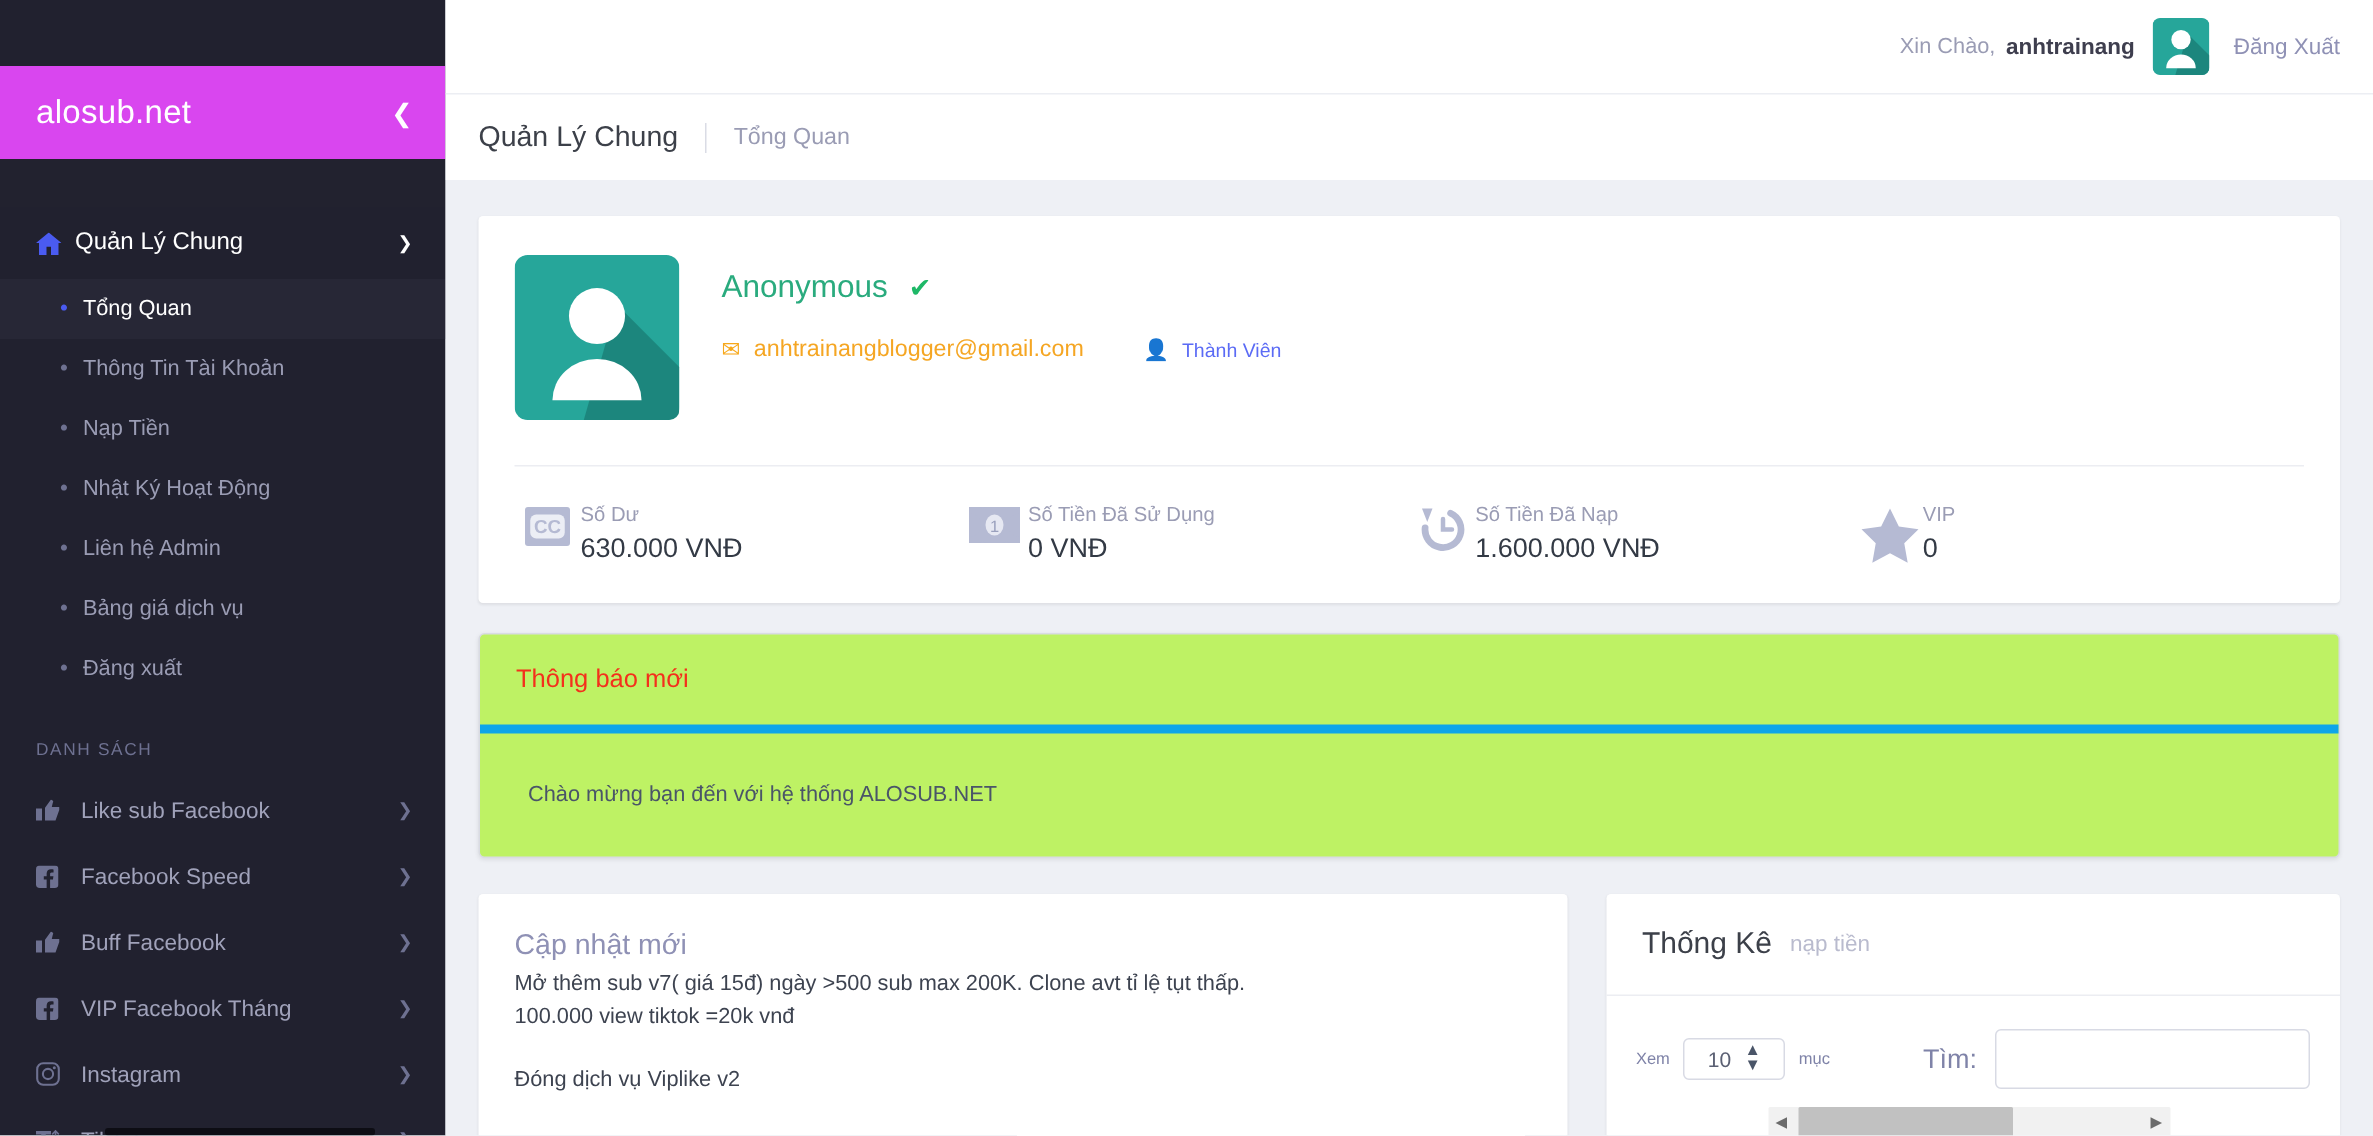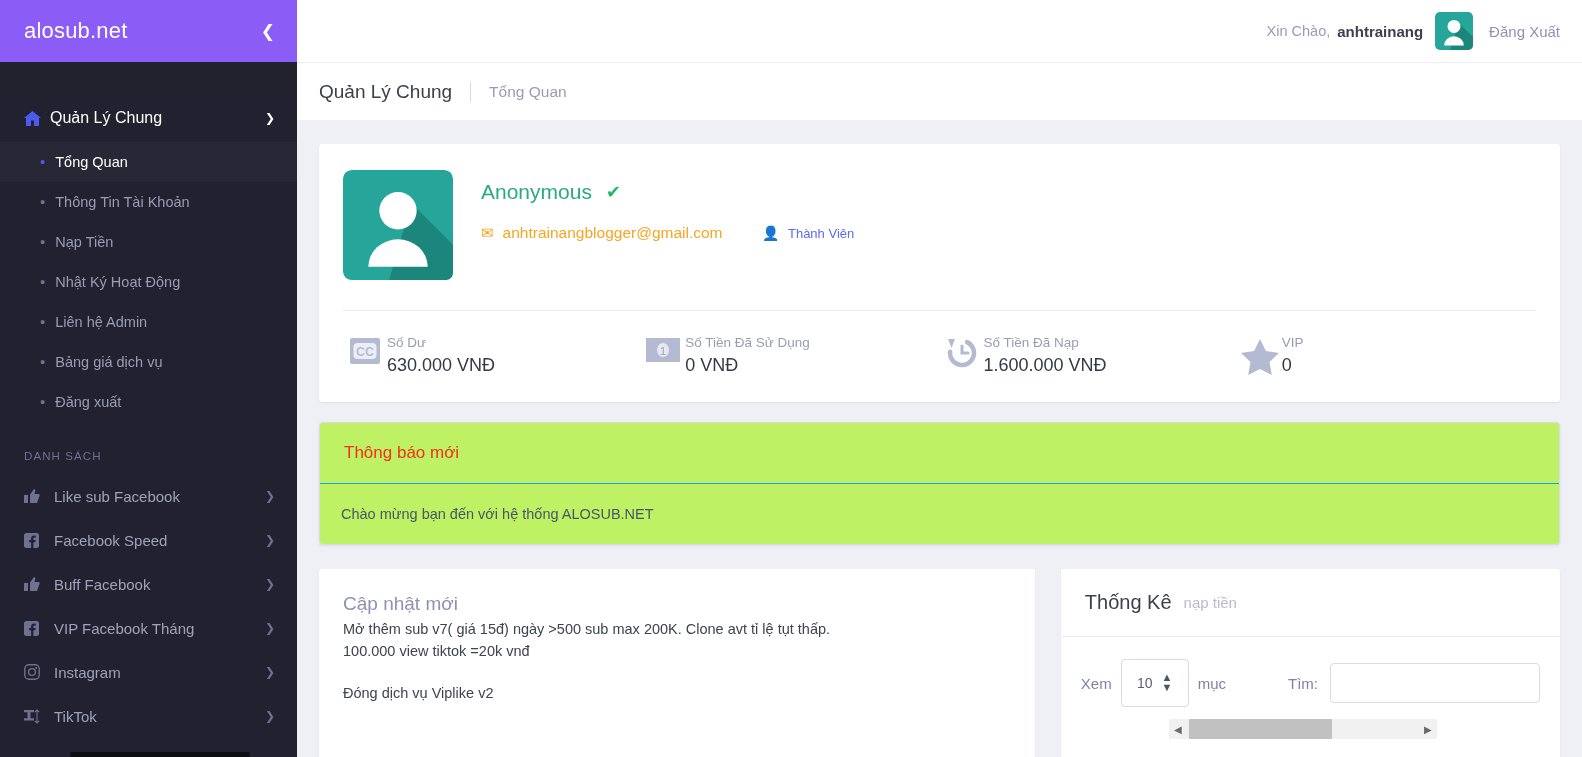--- a/index.html
+++ b/index.html
@@ -18,9 +18,10 @@
     position: relative; overflow: hidden;
   }
   .brand-bar {
-    height: 62px; background: #8b5cf6;
+    height: 62px; background: #d946ef;
     display: flex; align-items: center; justify-content: space-between;
     padding: 0 22px 0 24px;
+    margin-top: 44px;
   }
   .brand-title { color: #ffffff; font-size: 22px; letter-spacing: .2px; }
   .brand-collapse { color: #ffffff; font-size: 17px; line-height: 1; cursor: pointer; }

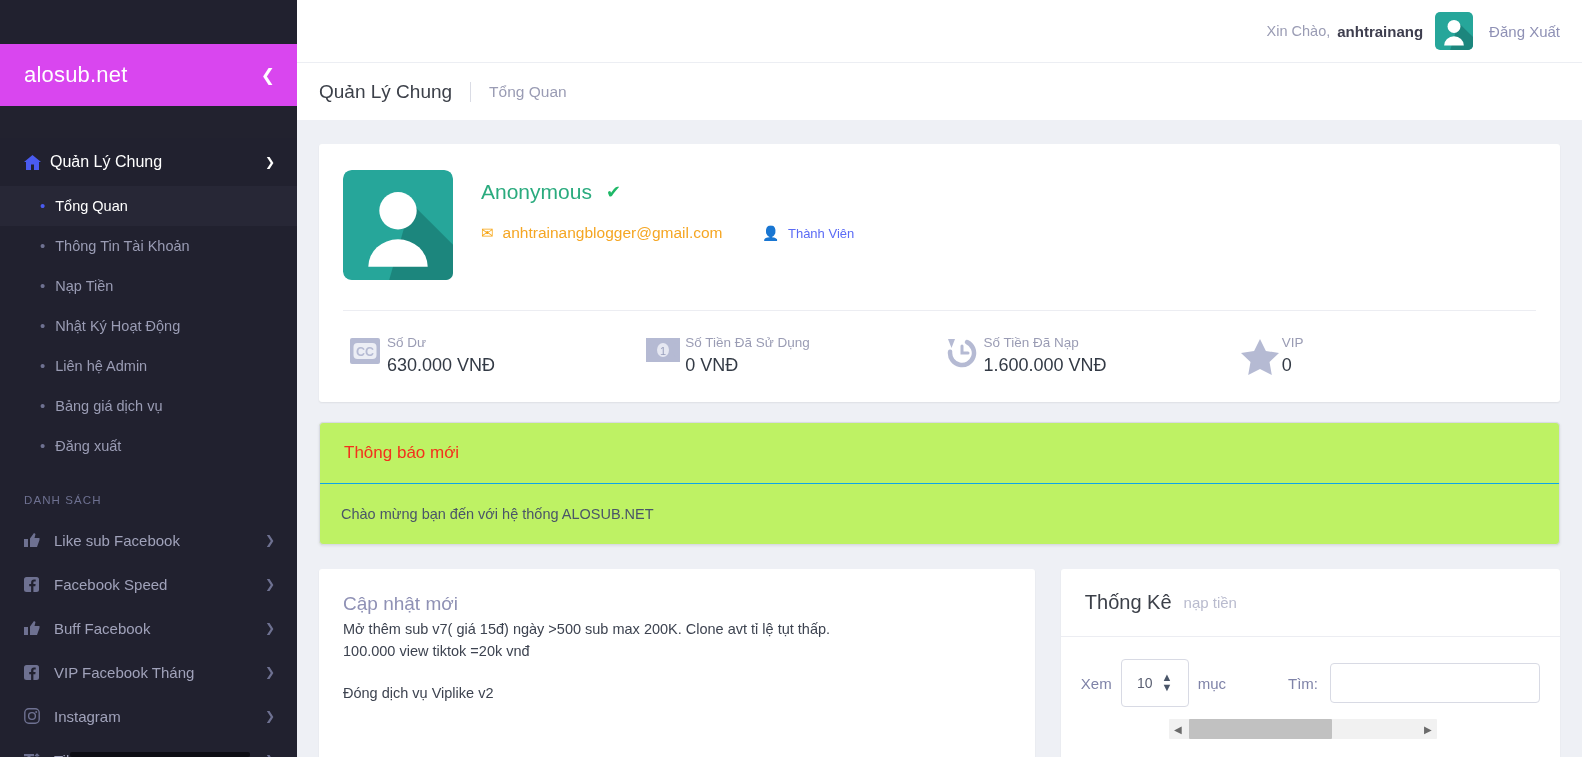--- a/index.html
+++ b/index.html
@@ -134,7 +134,7 @@
   }
   .notify-head { padding: 20px 24px; }
   .notify-title { color: #f4301c; font-size: 17px; }
-  .notify-body { border-top: 1px solid #0ea5e9; padding: 21px; }
+  .notify-body { border-top: 6px solid #0ea5e9; padding: 32px; }
   .notify-text { color: #4a5568; font-size: 14.5px; }
 
   

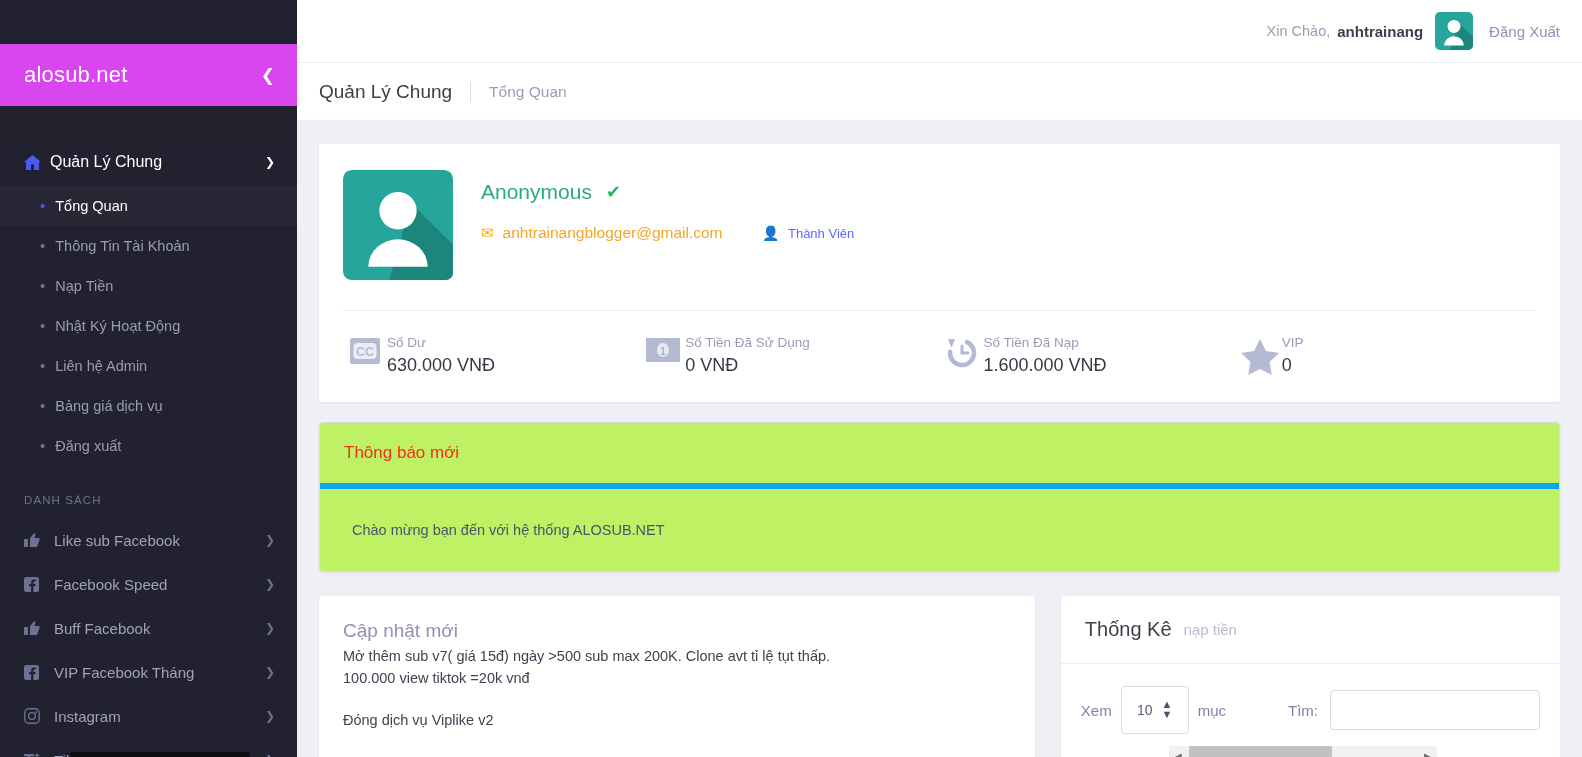--- a/index.html
+++ b/index.html
@@ -153,7 +153,7 @@
   .stats-sub { color: #b9bbce; font-size: 15px; margin-left: 12px; }
   .stats-body { border-top: 1px solid #ecedf2; padding: 22px 20px 0 20px; }
   .ctrl-row { display: flex; align-items: center; }
-  .ctrl-lab { color: #7f83a8; font-size: 15px; }
+  .ctrl-lab { color: #7f83a8; font-size: 11px; }
   .len-select {
     margin: 0 9px; width: 68px; height: 48px;
     border: 1px solid #d8dae4; border-radius: 4px;

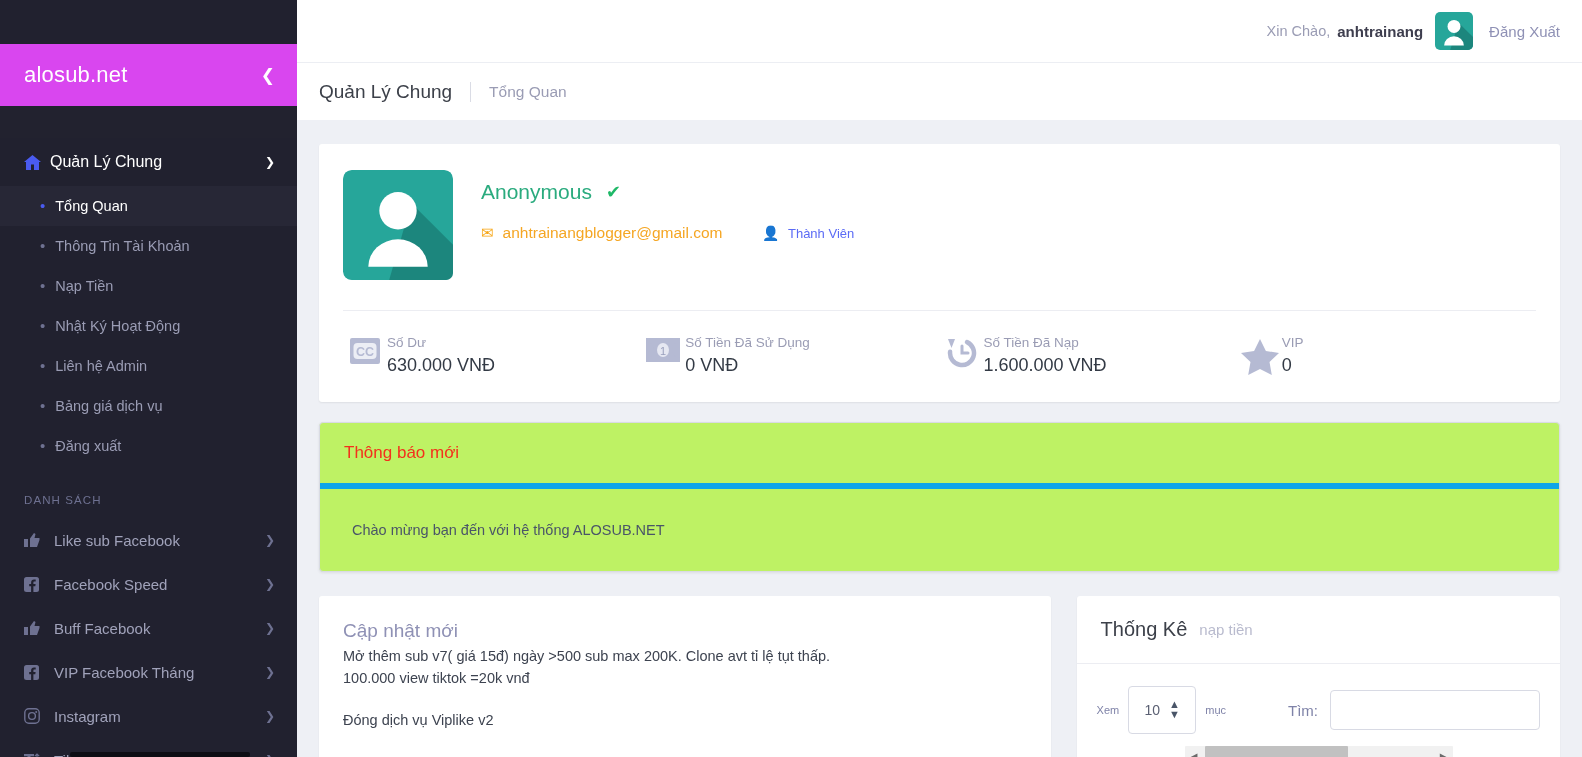--- a/index.html
+++ b/index.html
@@ -155,7 +155,7 @@
   .ctrl-row { display: flex; align-items: center; }
   .ctrl-lab { color: #7f83a8; font-size: 11px; }
   .len-select {
-    margin: 0 9px; width: 68px; height: 48px;
+    margin: 0 9px; width: 68px; height: 28px;
     border: 1px solid #d8dae4; border-radius: 4px;
     background: #fff; color: #5b6073; font-size: 14px;
     display: flex; align-items: center; justify-content: center;

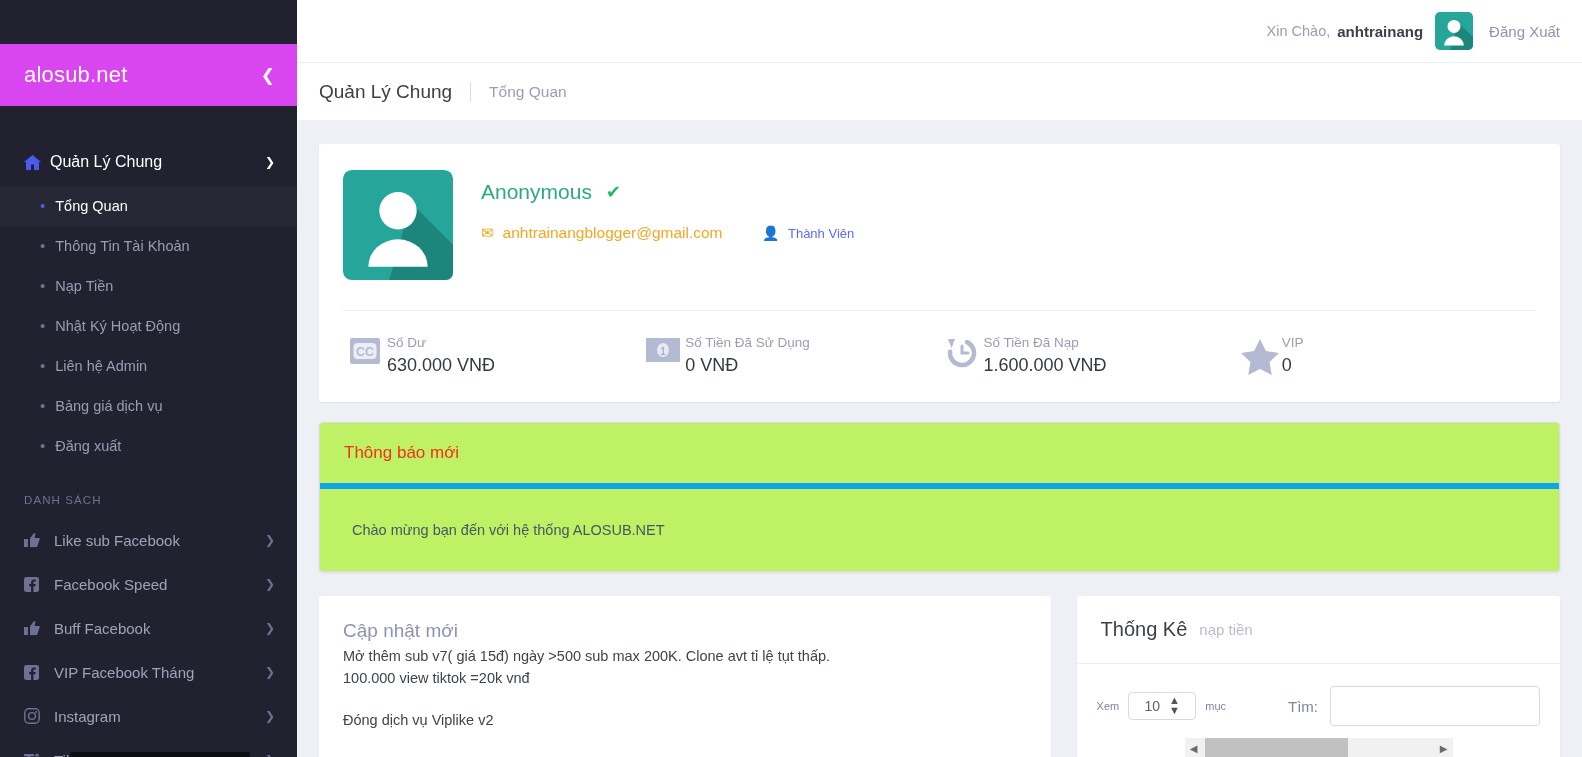--- a/index.html
+++ b/index.html
@@ -163,7 +163,7 @@
   }
   .len-select .updown { margin-left: 9px; font-size: 11px; color: #4a5568; line-height: .9; }
   .search-wrap { display: flex; align-items: center; margin-left: 62px; }
-  .search-lab { color: #7f83a8; font-size: 15px; margin-right: 12px; }
+  .search-lab { color: #7f83a8; font-size: 18px; margin-right: 12px; }
   .search-input {
     width: 210px; height: 40px; border: 1px solid #d8dae4;
     border-radius: 4px; background: #fff; outline: none;

